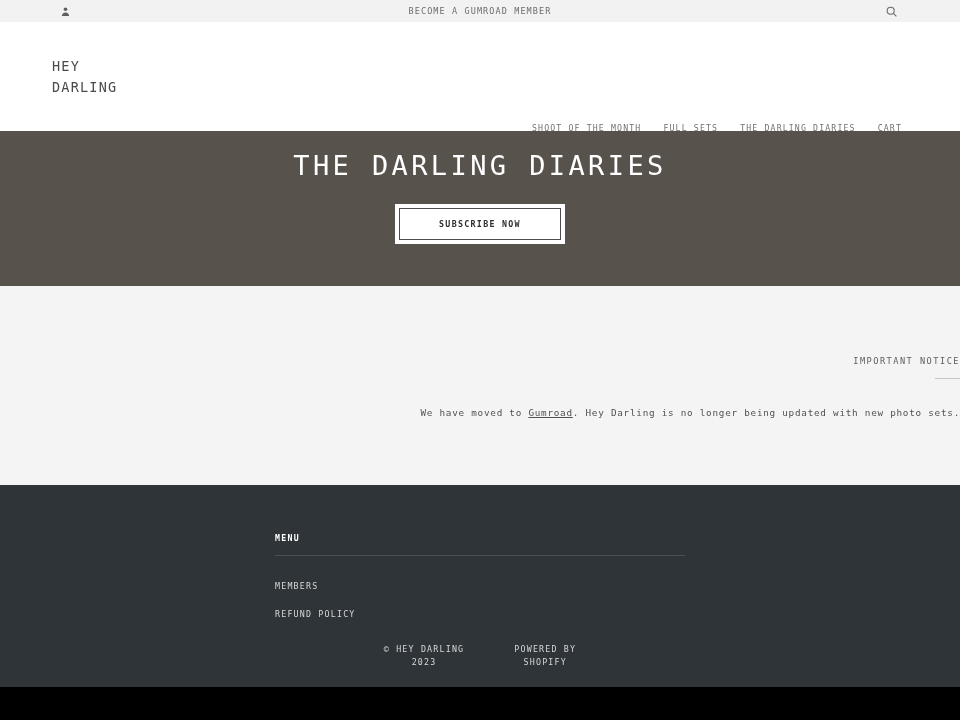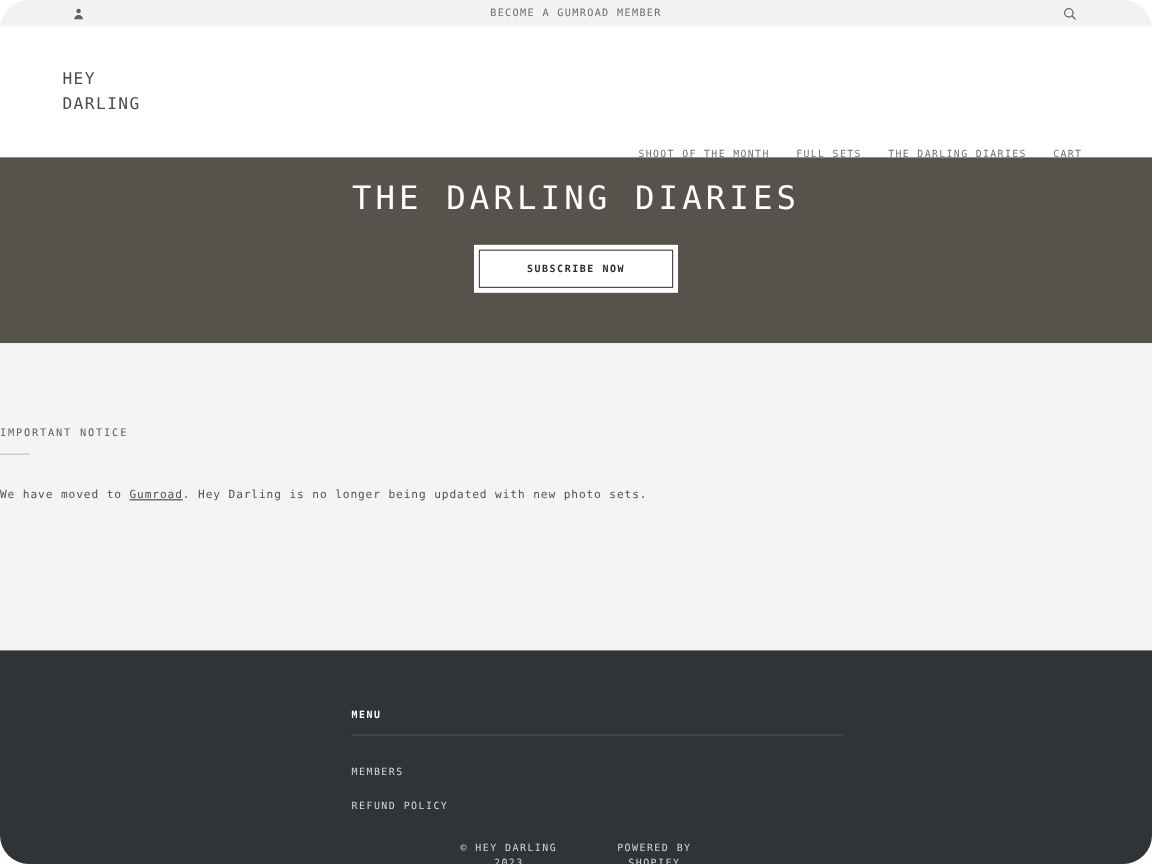--- a/index.html
+++ b/index.html
@@ -9,7 +9,7 @@
     font-family: "DejaVu Sans Mono", "Liberation Mono", monospace;
     -webkit-font-smoothing: antialiased;
   }
-  .page { position: relative; width: 960px; height: 720px; overflow: hidden; border-radius: 24px; }
+  .page { position: relative; width: 960px; height: 720px; overflow: hidden; }
 
   
   .announce {

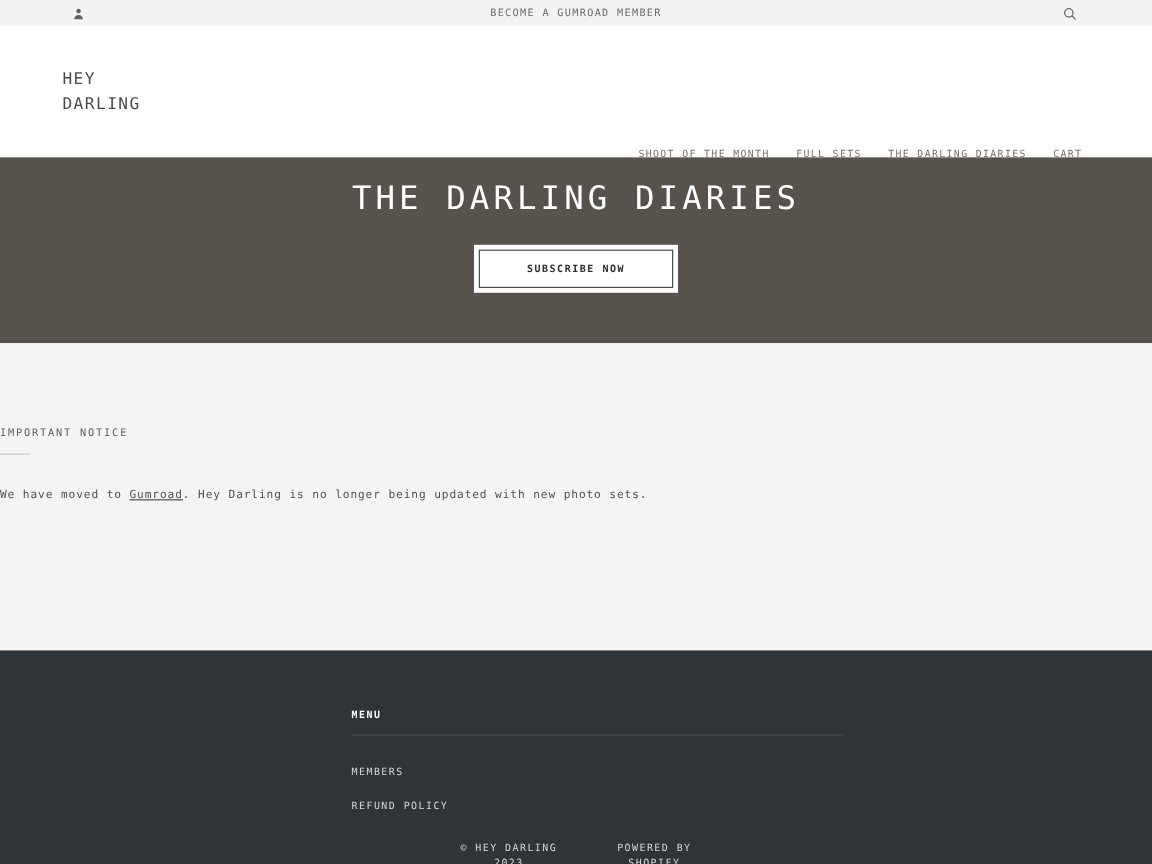--- a/index.html
+++ b/index.html
@@ -120,11 +120,11 @@
 
   
   .notice {
-    height: 256px;
+    height: 199px;
     background: #f4f4f4;
     display: flex;
     flex-direction: column;
-    align-items: flex-start;
+    align-items: flex-end;
   }
   .notice-title {
     margin-top: 70px;

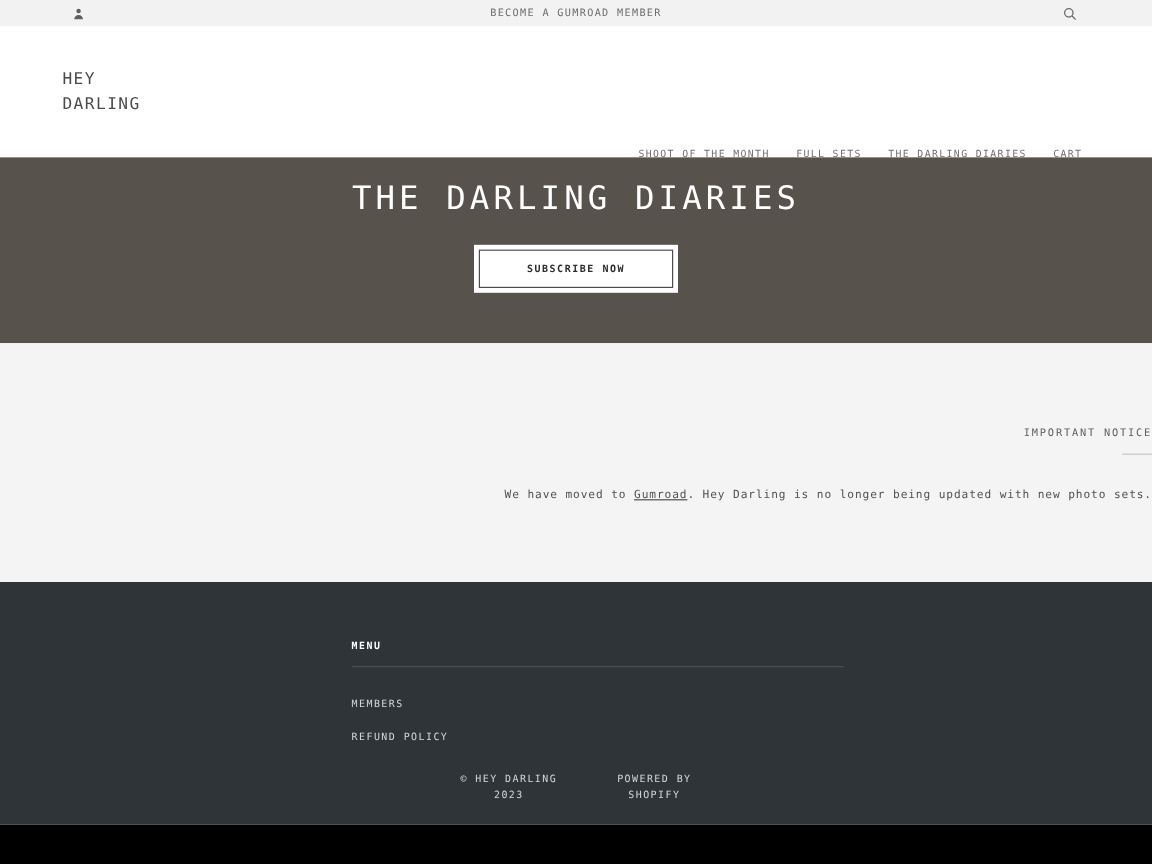--- a/index.html
+++ b/index.html
@@ -160,7 +160,7 @@
   }
   .footer-inner {
     position: absolute;
-    left: 293px; top: 48px;
+    left: 275px; top: 48px;
     width: 410px;
   }
   .footer-heading {

